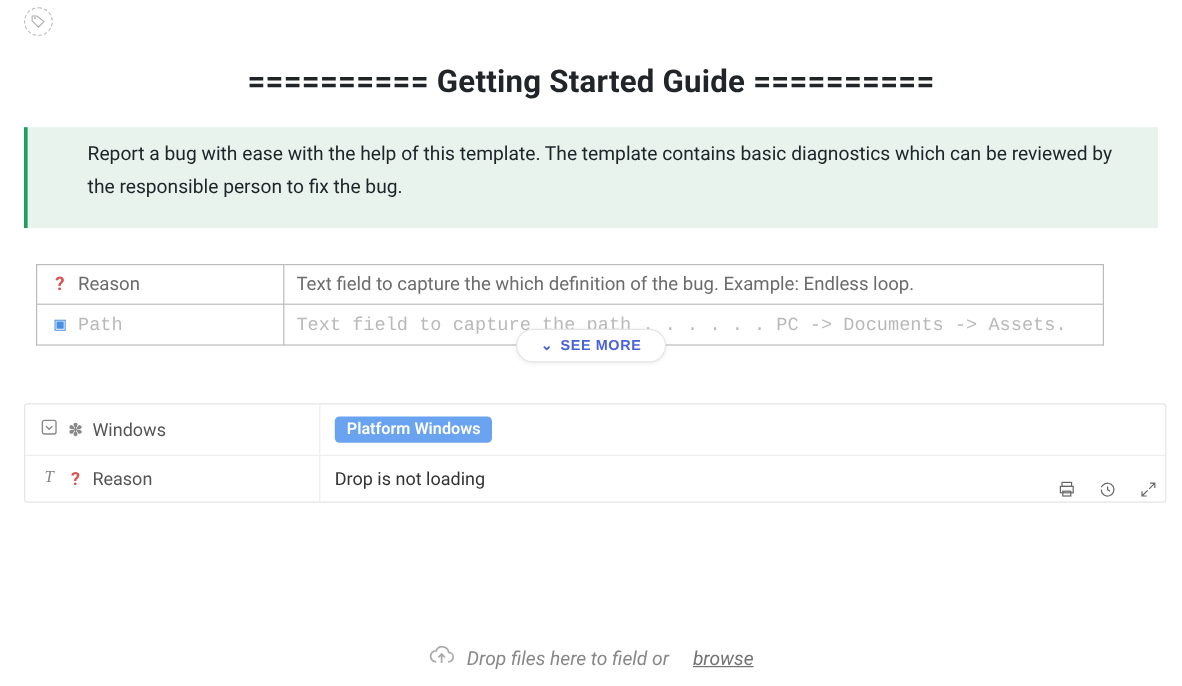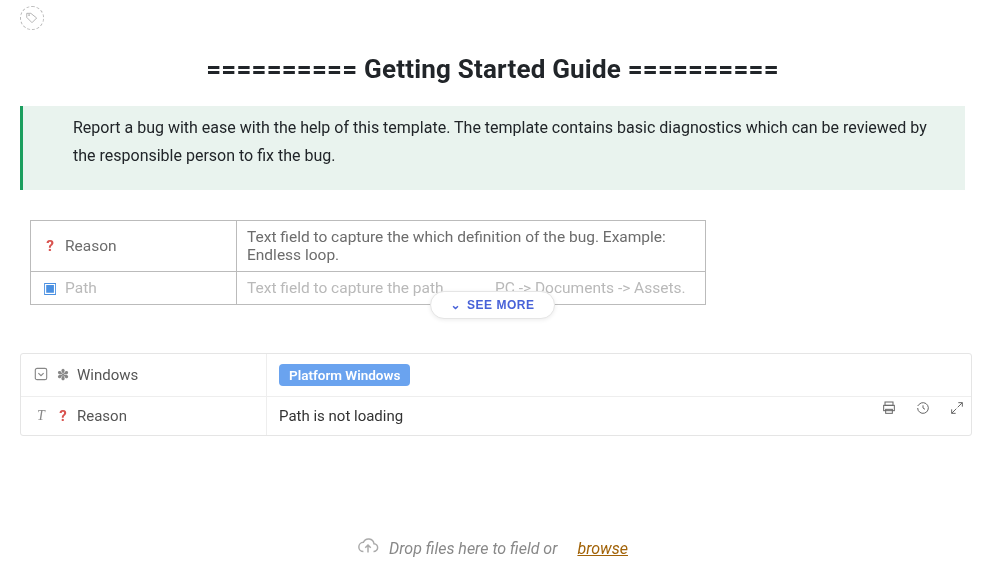--- a/index.html
+++ b/index.html
@@ -57,7 +57,7 @@
     .fields-table {
       border: 1px solid #bbb;
       border-collapse: collapse;
-      width: 676px;
+      width: 890px;
       margin-left: 10px;
     }
     .fields-table td {

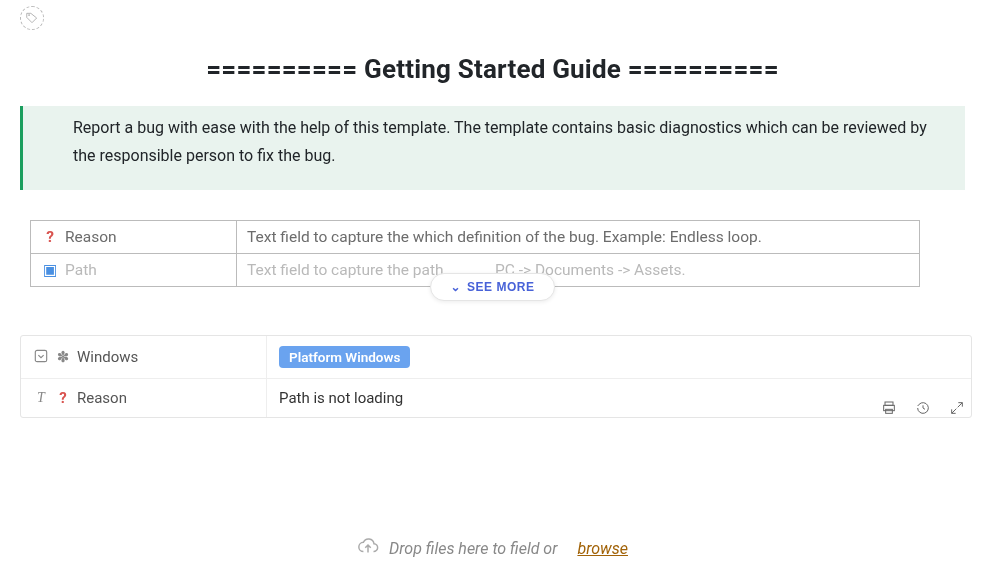--- a/index.html
+++ b/index.html
@@ -69,7 +69,7 @@
     }
     .fields-table .col-name { width: 206px; }
     .fields-table .col-desc {}
-    .row-faded td { color: #b9b9b9; }
+    .row-faded td { color: #b9b9b9; font-family: Liberation Mono, monospace; }
     .ficon { display:inline-block; width:18px; text-align:center; margin-right:6px; }
     .ri-reason { color:#d9534f; font-weight:700; }
     .ri-path { color:#4a90e2; }

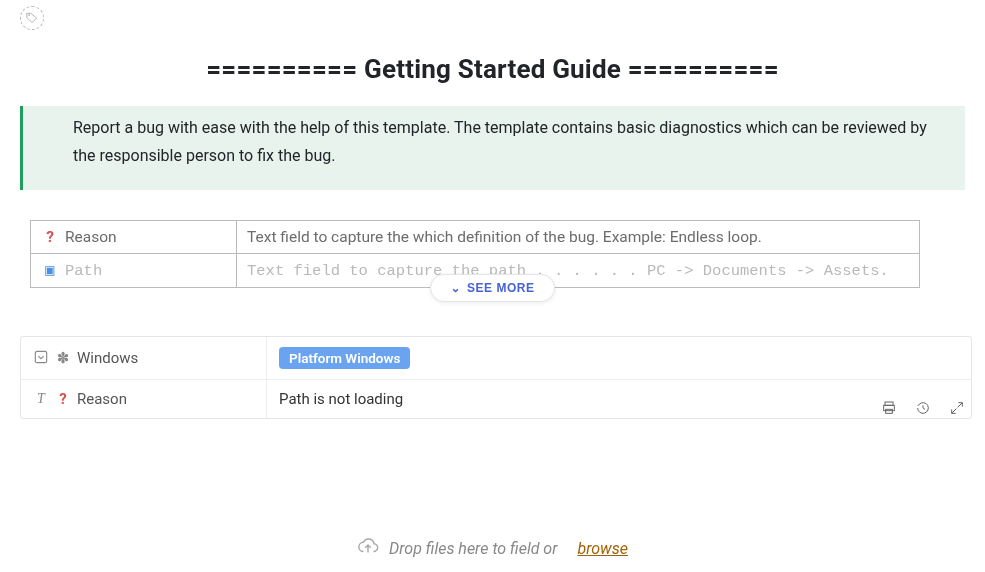--- a/index.html
+++ b/index.html
@@ -259,7 +259,7 @@
         <span class="field-icon q-i">?</span>
         <span>Reason</span>
       </div>
-      <div class="detail-value">Path is not loading</div>
+      <div class="detail-value">Drop is not loading</div>
     </div>
   </div>
 

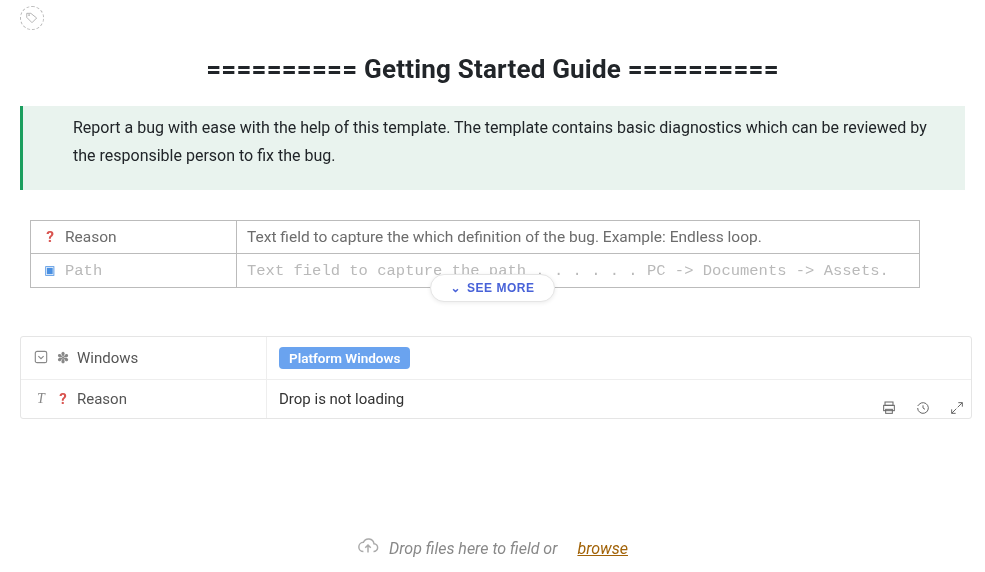--- a/index.html
+++ b/index.html
@@ -167,7 +167,7 @@
     }
     .dropzone .cloud { color:#aaa; }
     .dropzone .browse {
-      color:#a16207;
+      color:#737373;
       text-decoration: underline;
       cursor:pointer;
       font-style: italic;

